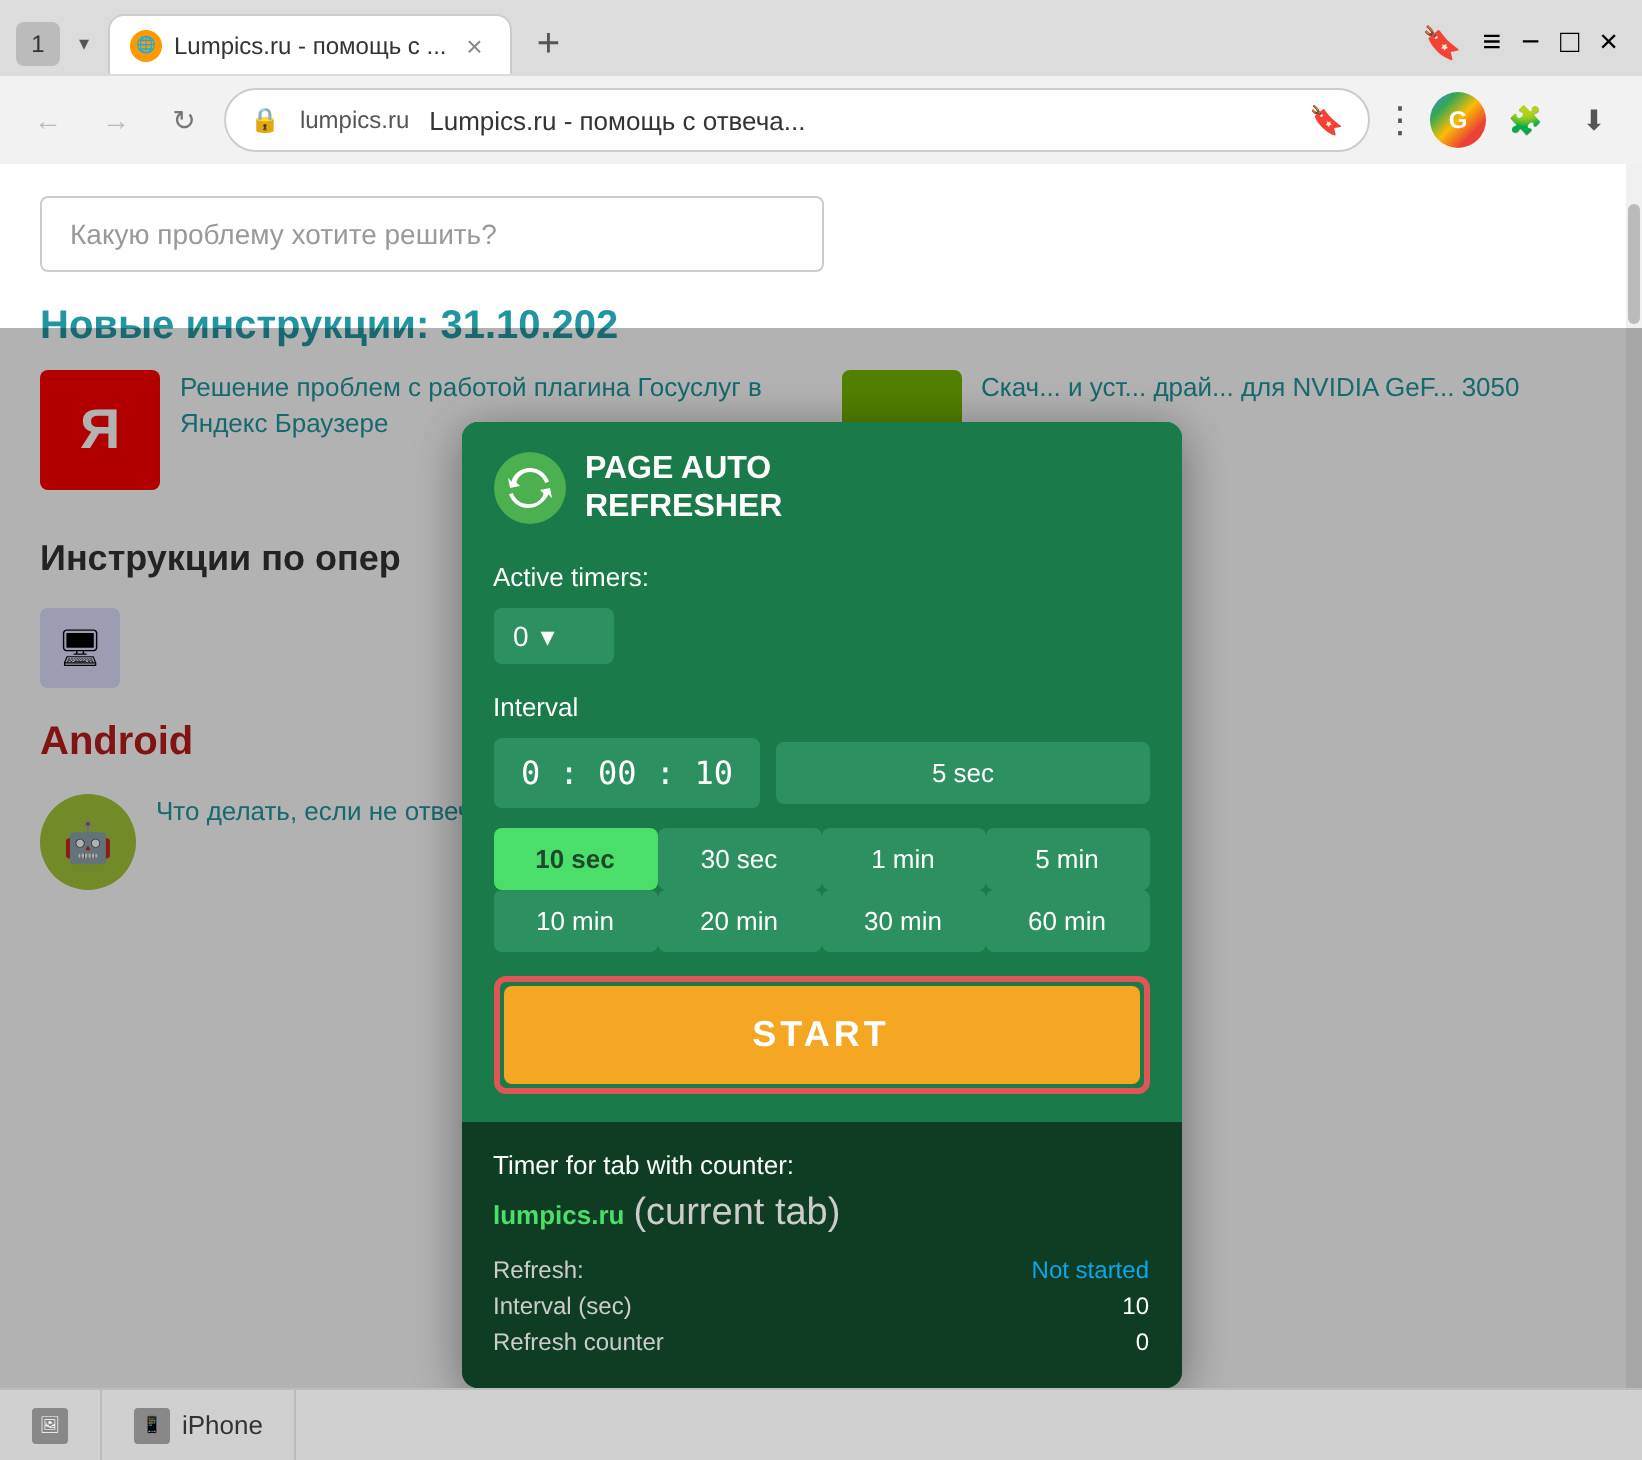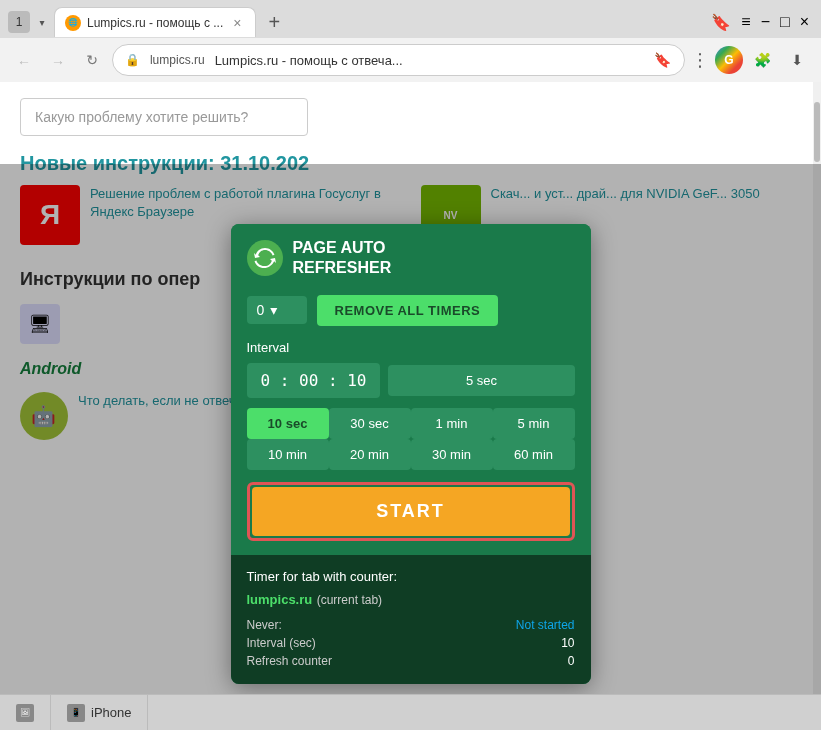--- a/index.html
+++ b/index.html
@@ -194,7 +194,7 @@
       border: 1px solid #ccc;
       border-radius: 4px;
       padding: 10px 14px;
-      width: 288px;
+      width: 392px;
       font-size: 14px;
       color: #999;
     }

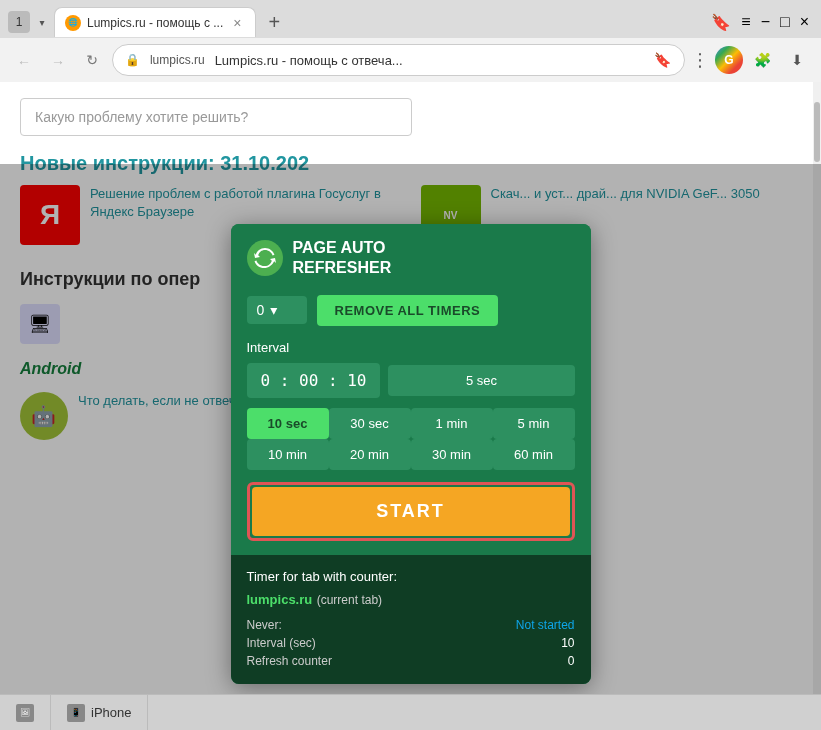--- a/index.html
+++ b/index.html
@@ -351,7 +351,7 @@
       background: rgba(0,0,0,0.3);
       display: flex;
       justify-content: center;
-      align-items: center;
+      align-items: flex-end;
       padding-top: 50px;
     }
     .popup {

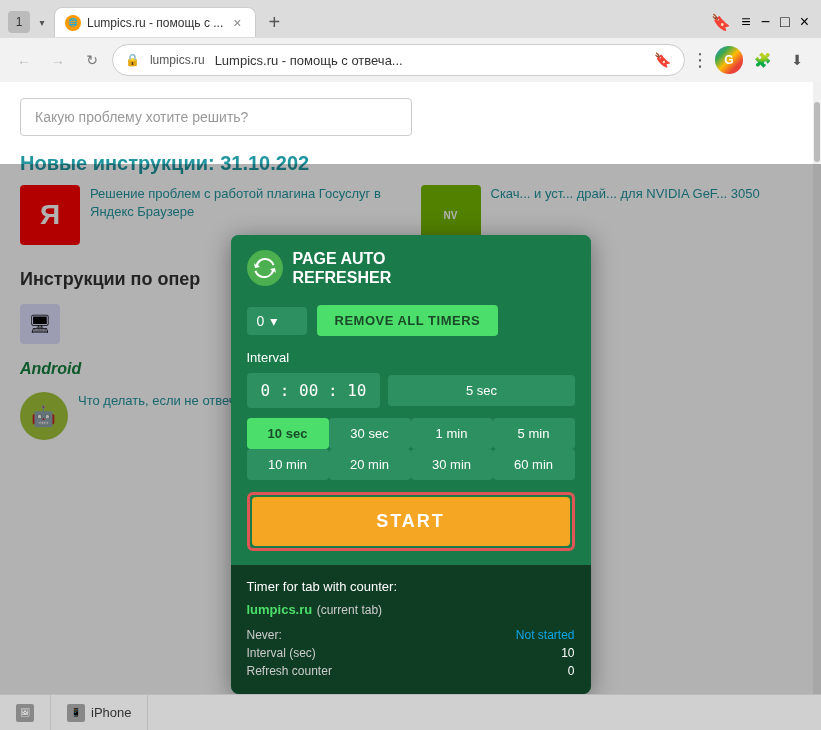--- a/index.html
+++ b/index.html
@@ -607,6 +607,7 @@
       </div>
 
       <div class="popup-body">
+        <div class="active-timers-label">Active timers:</div>
         <div class="timers-row">
           <div class="timer-dropdown">
             <span>0</span>

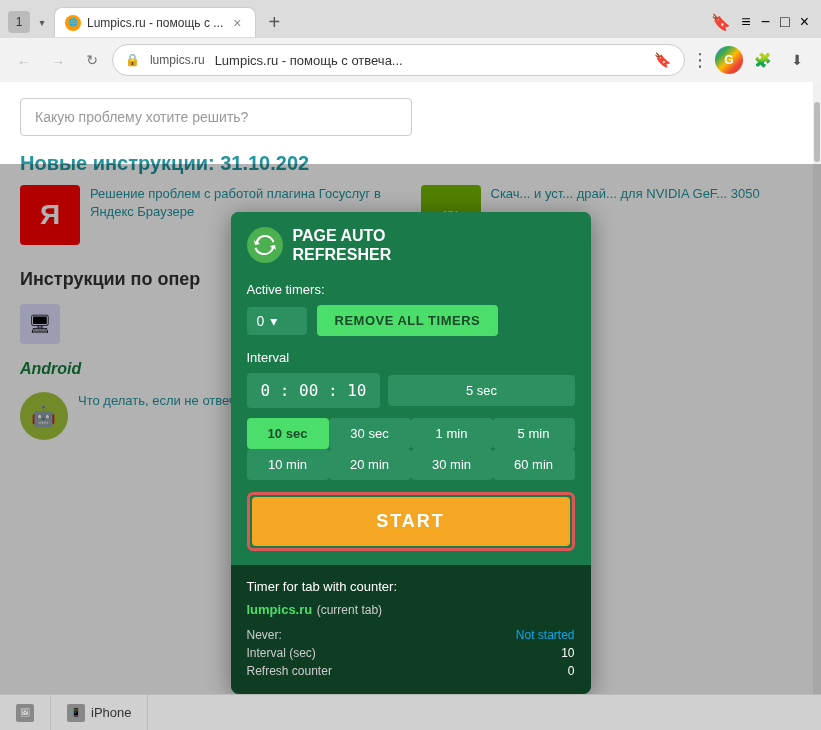--- a/index.html
+++ b/index.html
@@ -613,7 +613,6 @@
             <span>0</span>
             <span>▾</span>
           </div>
-          <button class="remove-all-btn">REMOVE ALL TIMERS</button>
         </div>
 
         <div class="interval-label">Interval</div>

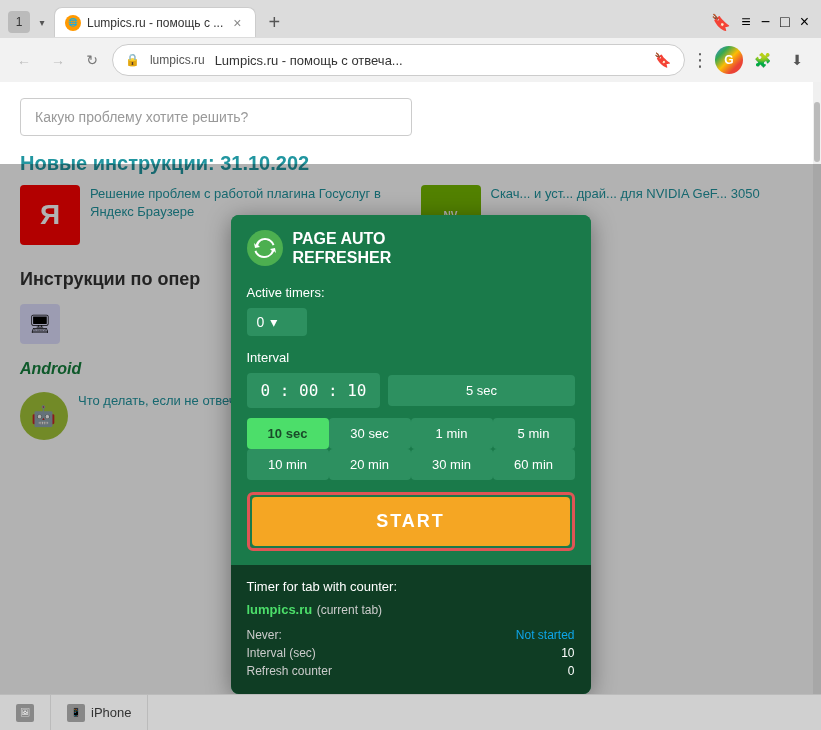--- a/index.html
+++ b/index.html
@@ -268,10 +268,9 @@
     }
     .android-section {
       padding: 10px 20px;
-      font-size: 16px;
-      font-weight: bold;
-      color: #15803d;
-      font-style: italic;
+      font-size: 20px;
+      font-weight: bold;
+      color: #b91c1c;
     }
     .android-item {
       display: flex;

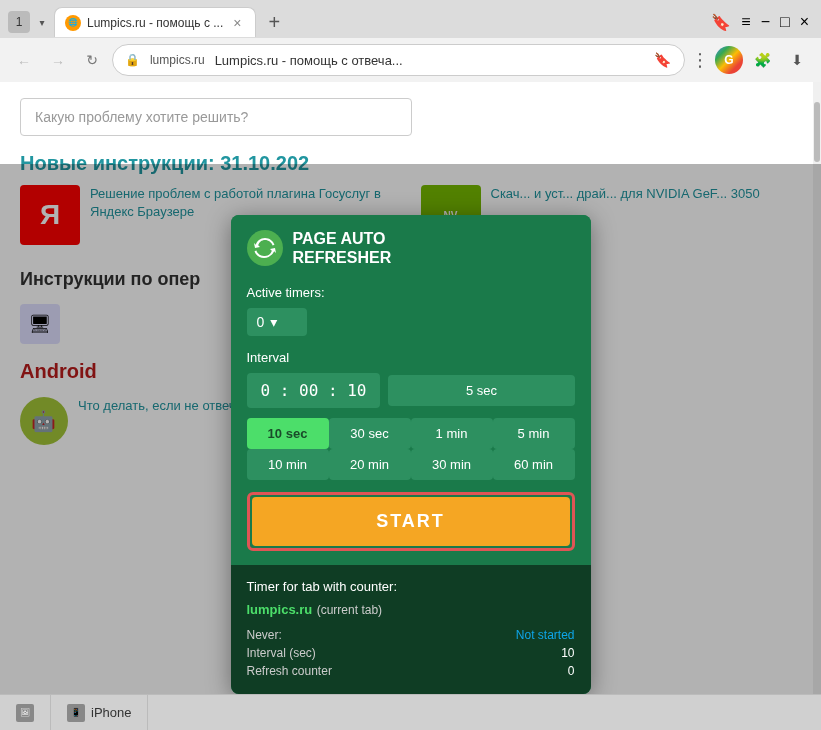--- a/index.html
+++ b/index.html
@@ -640,7 +640,7 @@
         <div class="footer-domain-title">Timer for tab with counter:</div>
         <div>
           <span class="footer-domain-link">lumpics.ru</span>
-          <span style="color:#ccc;font-size:12px;"> (current tab)</span>
+          <span style="color:#ccc;font-size:19px;"> (current tab)</span>
         </div>
         <div class="footer-rows">
           <div class="footer-row">

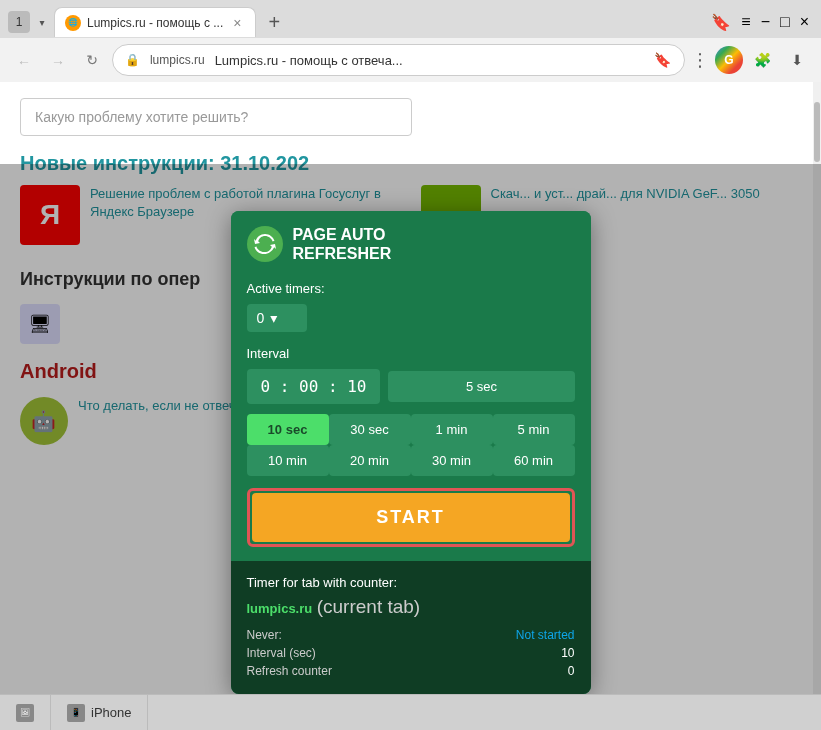--- a/index.html
+++ b/index.html
@@ -644,7 +644,7 @@
         </div>
         <div class="footer-rows">
           <div class="footer-row">
-            <span>Never:</span>
+            <span>Refresh:</span>
             <span class="val-red">Not started</span>
           </div>
           <div class="footer-row">

